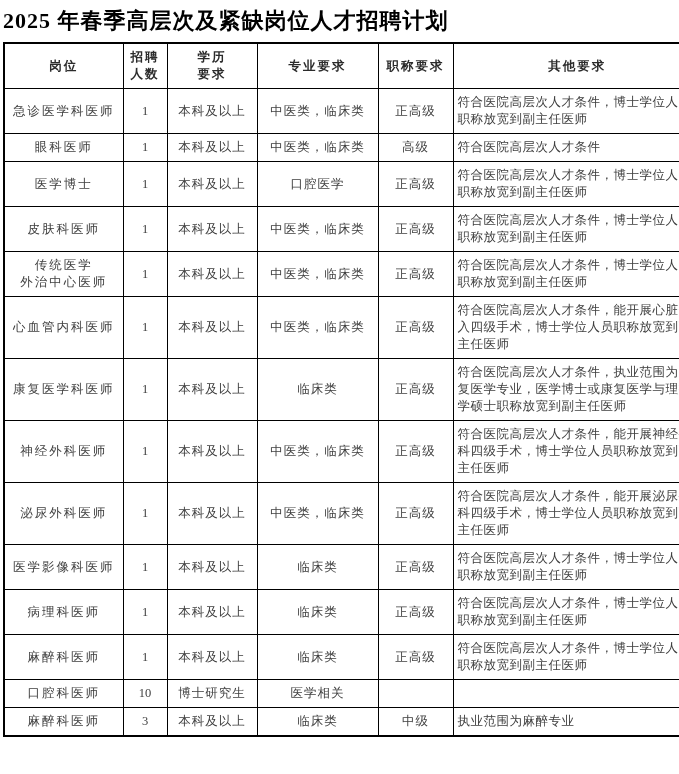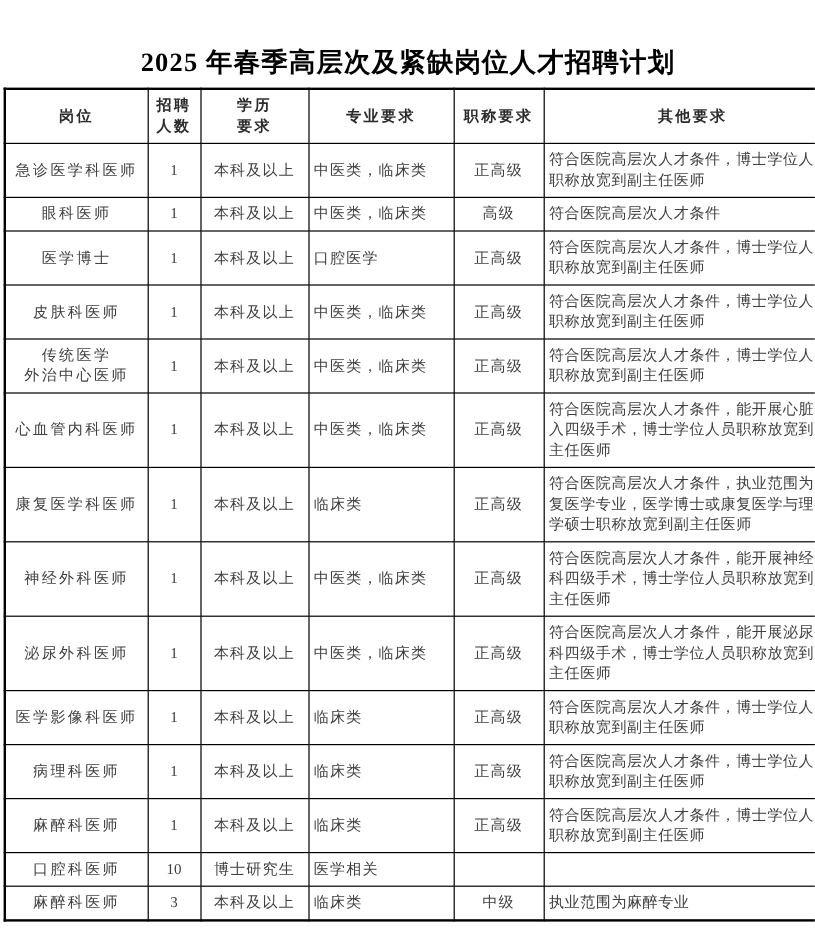--- a/index.html
+++ b/index.html
@@ -15,14 +15,13 @@
     padding: 4px 2px 2px 3px;
   }
   .doc-title {
-    text-align: center;
+    text-align: left;
     font-size: 22px;
     font-weight: bold;
     color: #000000;
     letter-spacing: 1px;
     padding: 2px 0 6px 0;
     white-space: nowrap;
-    margin-top: 31px;
   }
   table.recruit {
     border-collapse: collapse;

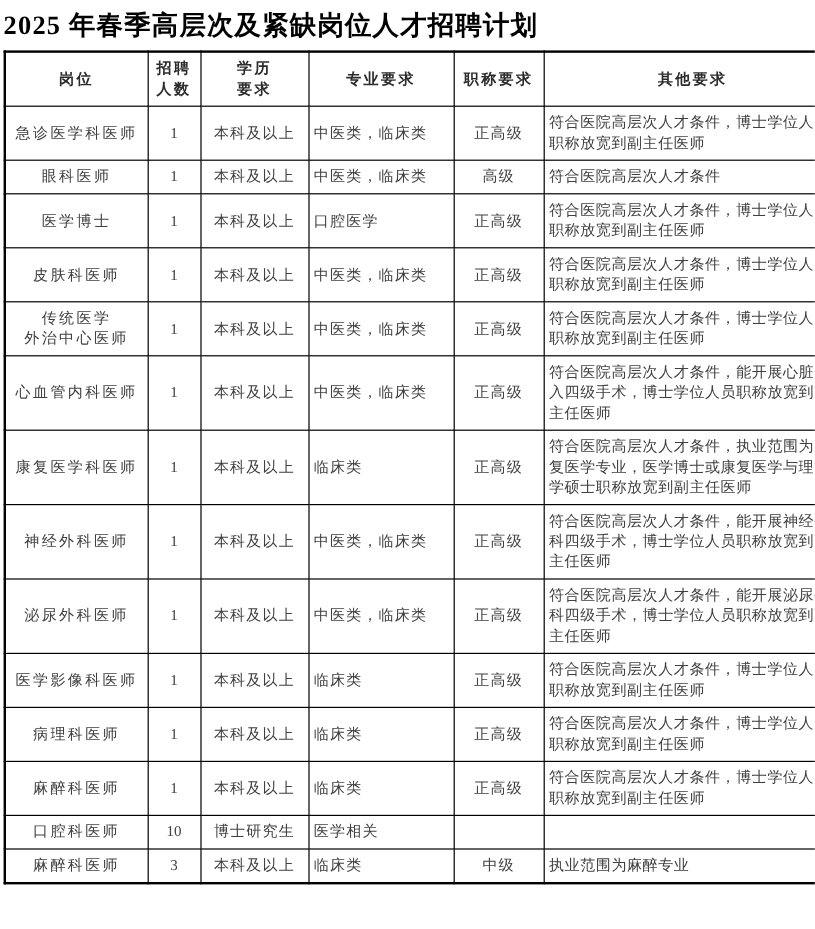--- a/index.html
+++ b/index.html
@@ -51,7 +51,7 @@
   .col0 { width: 119px; text-align: center; letter-spacing: 2px; }
   .col1 { width: 44px;  text-align: center; color: #1a1a1a; }
   .col2 { width: 90px;  text-align: center; letter-spacing: 1px; margin-top: 22px; }
-  .col3 { width: 121px; text-align: left; padding-left: 8px; letter-spacing: 1px; }
+  .col3 { width: 121px; text-align: center; padding-left: 8px; letter-spacing: 1px; }
   .col4 { width: 75px;  text-align: center; letter-spacing: 1px; }
   .col5 { width: 249px; text-align: left; padding-left: 7px; padding-right: 6px; letter-spacing: 0.5px; }
   th.col3, th.col5 { text-align: center; padding-left: 4px; }

